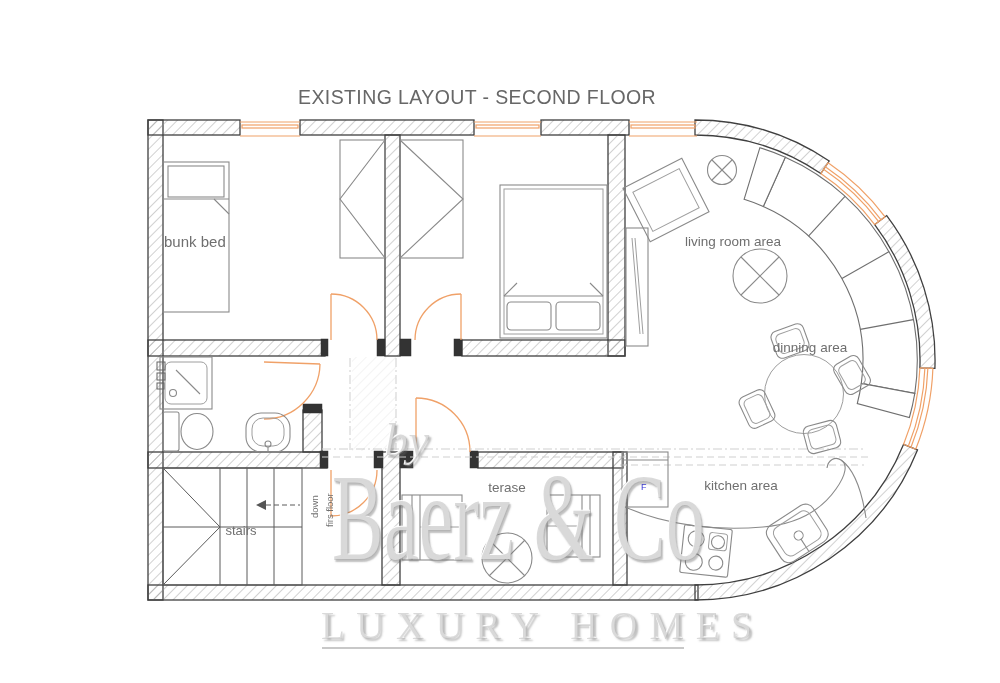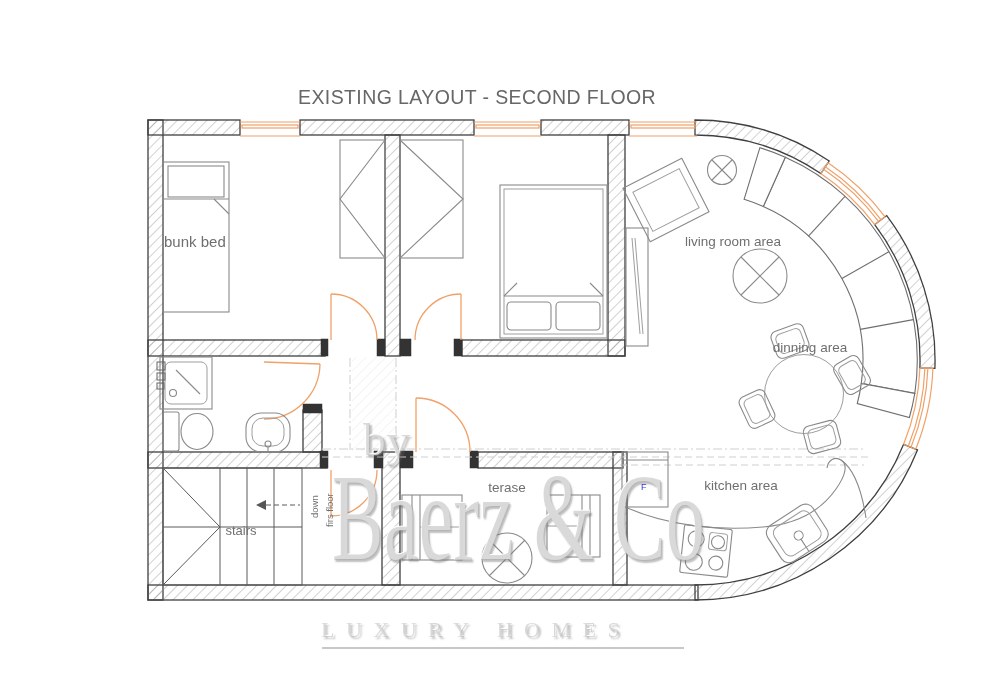--- a/index.html
+++ b/index.html
@@ -23,7 +23,7 @@
   .wm{position:absolute;font-family:"Liberation Serif",serif;color:rgba(168,168,168,.42);
       text-shadow:-1px -1px 0 rgba(255,255,255,.95),2px 2px 2px rgba(105,105,105,.42);
       white-space:nowrap;pointer-events:none;}
-  .wm-by{left:363px;top:413px;font-size:47px;}
+  .wm-by{left:385px;top:413px;font-size:47px;font-style:italic;}
   .wm-name{left:332px;top:457px;font-size:124px;line-height:1;
            transform:scaleX(.63);transform-origin:0 0;}
   .wm-tag{left:321px;top:617px;font-size:22px;letter-spacing:11.5px;

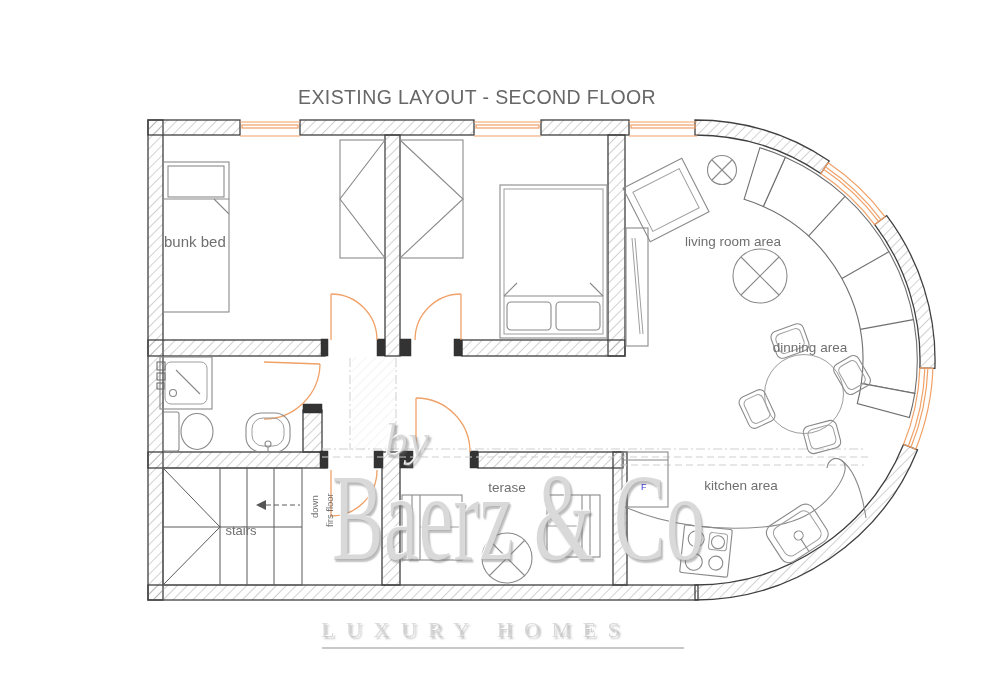--- a/index.html
+++ b/index.html
@@ -26,7 +26,7 @@
   .wm-by{left:385px;top:413px;font-size:47px;font-style:italic;}
   .wm-name{left:332px;top:457px;font-size:124px;line-height:1;
            transform:scaleX(.63);transform-origin:0 0;}
-  .wm-tag{left:321px;top:617px;font-size:22px;letter-spacing:11.5px;
+  .wm-tag{left:321px;top:603px;font-size:39px;letter-spacing:11.5px;
           color:rgba(182,182,182,.5);}
   .wm-line{position:absolute;left:322px;top:647px;width:362px;height:2px;background:#c8c8c8;}
 </style>

